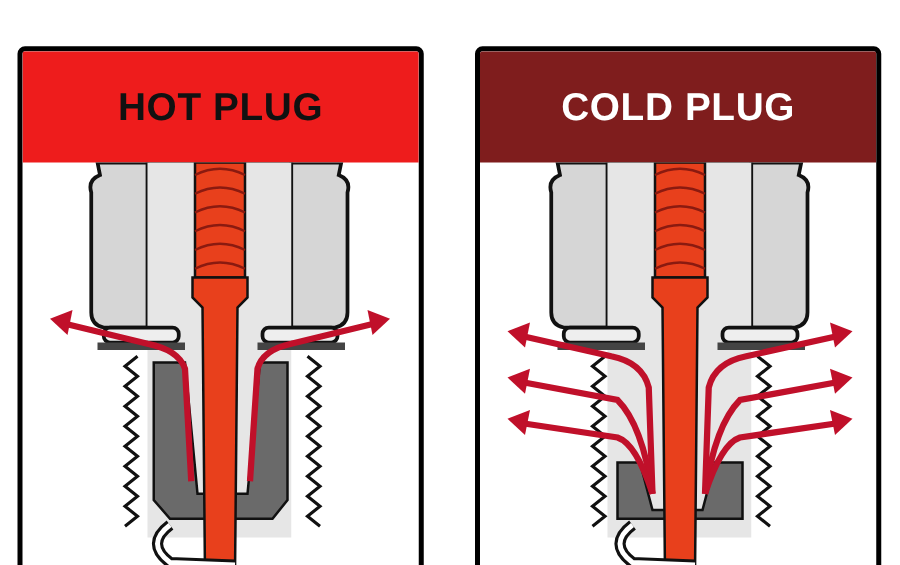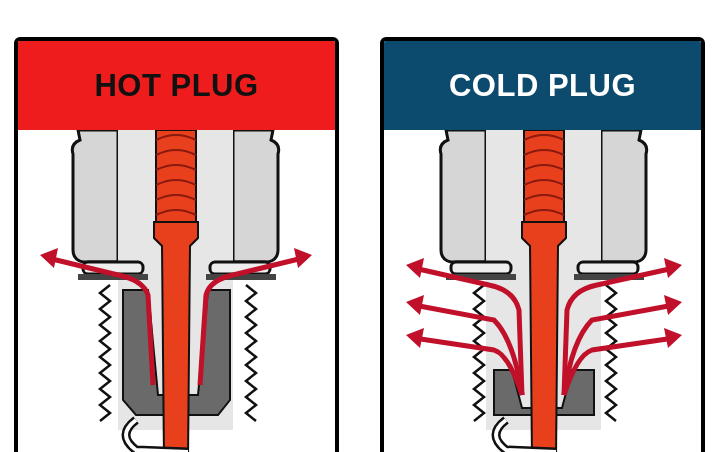--- a/index.html
+++ b/index.html
@@ -9,7 +9,7 @@
   .panel.cold { left:380px; }
   .banner { position:absolute; left:0; top:0; right:0; height:89px; display:flex; align-items:center; justify-content:center; font-weight:bold; font-size:31px; letter-spacing:0.5px; }
   .hot .banner { background:#ee1c1c; color:#111; }
-  .cold .banner { background:#0c4a6e; color:#ffffff; }
+  .cold .banner { background:#7f1d1d; color:#ffffff; }
   svg.plug { position:absolute; left:0; top:89px; }
 </style>
 </head>

